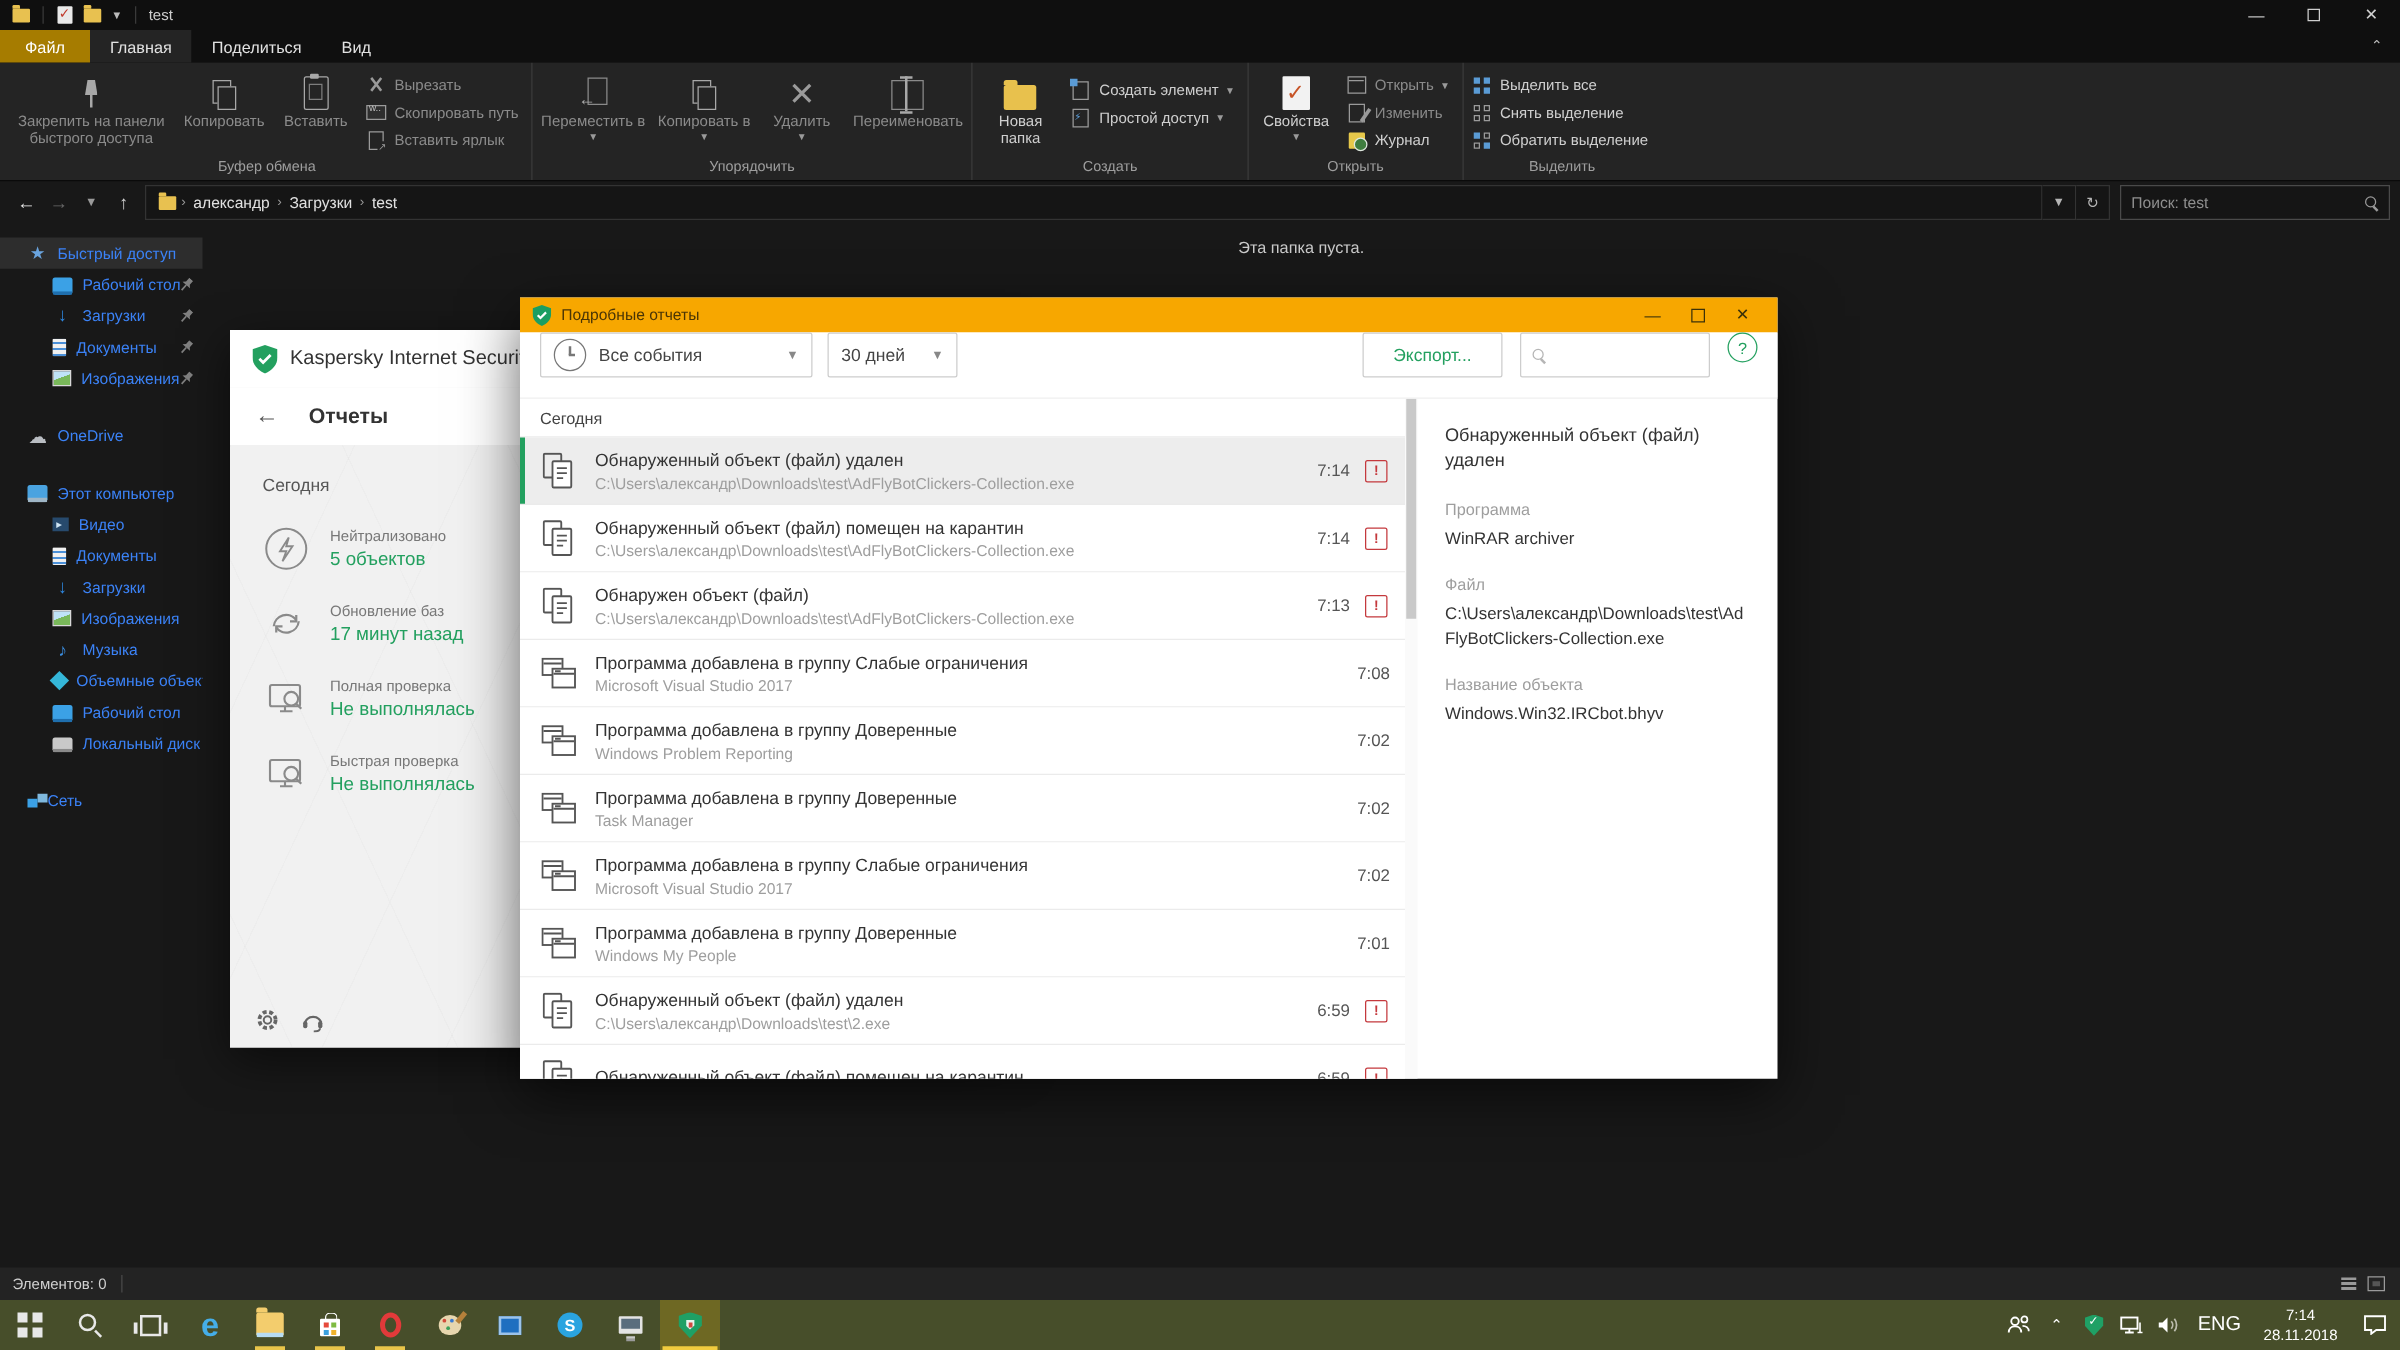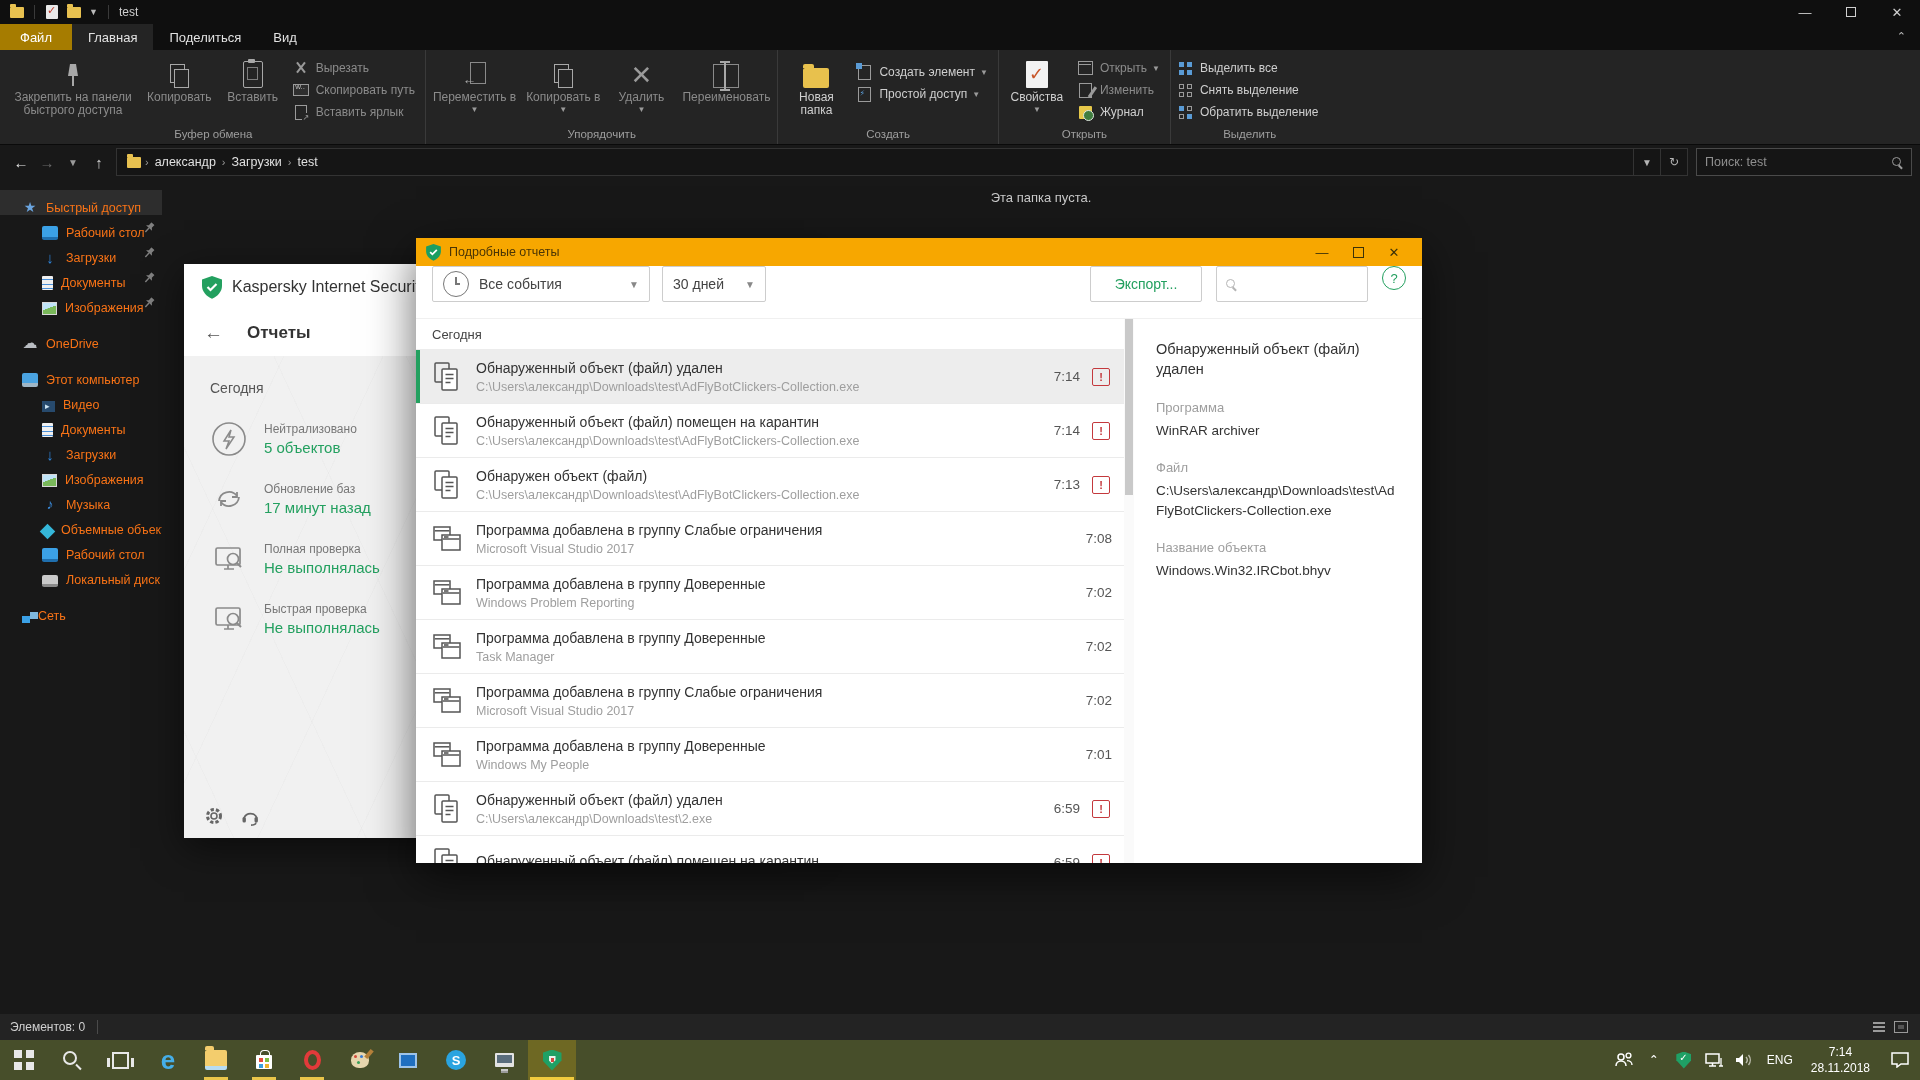--- a/index.html
+++ b/index.html
@@ -101,7 +101,7 @@
 
   .body-row{position:absolute;top:178px;bottom:26px;left:0;right:0;display:flex}
   .sidebar{width:162px;padding-top:12px;box-sizing:border-box;font-size:12.5px;flex:none}
-  .side-item{height:25px;display:flex;align-items:flex-end;padding-left:22px;color:#f97316;position:relative}
+  .side-item{height:25px;display:flex;align-items:center;padding-left:22px;color:#3b82f6;position:relative}
   .side-item.ind1{padding-left:42px}
   .side-item.spacer{margin-top:11px}
   .side-item.selected{background:#2d2d2d}

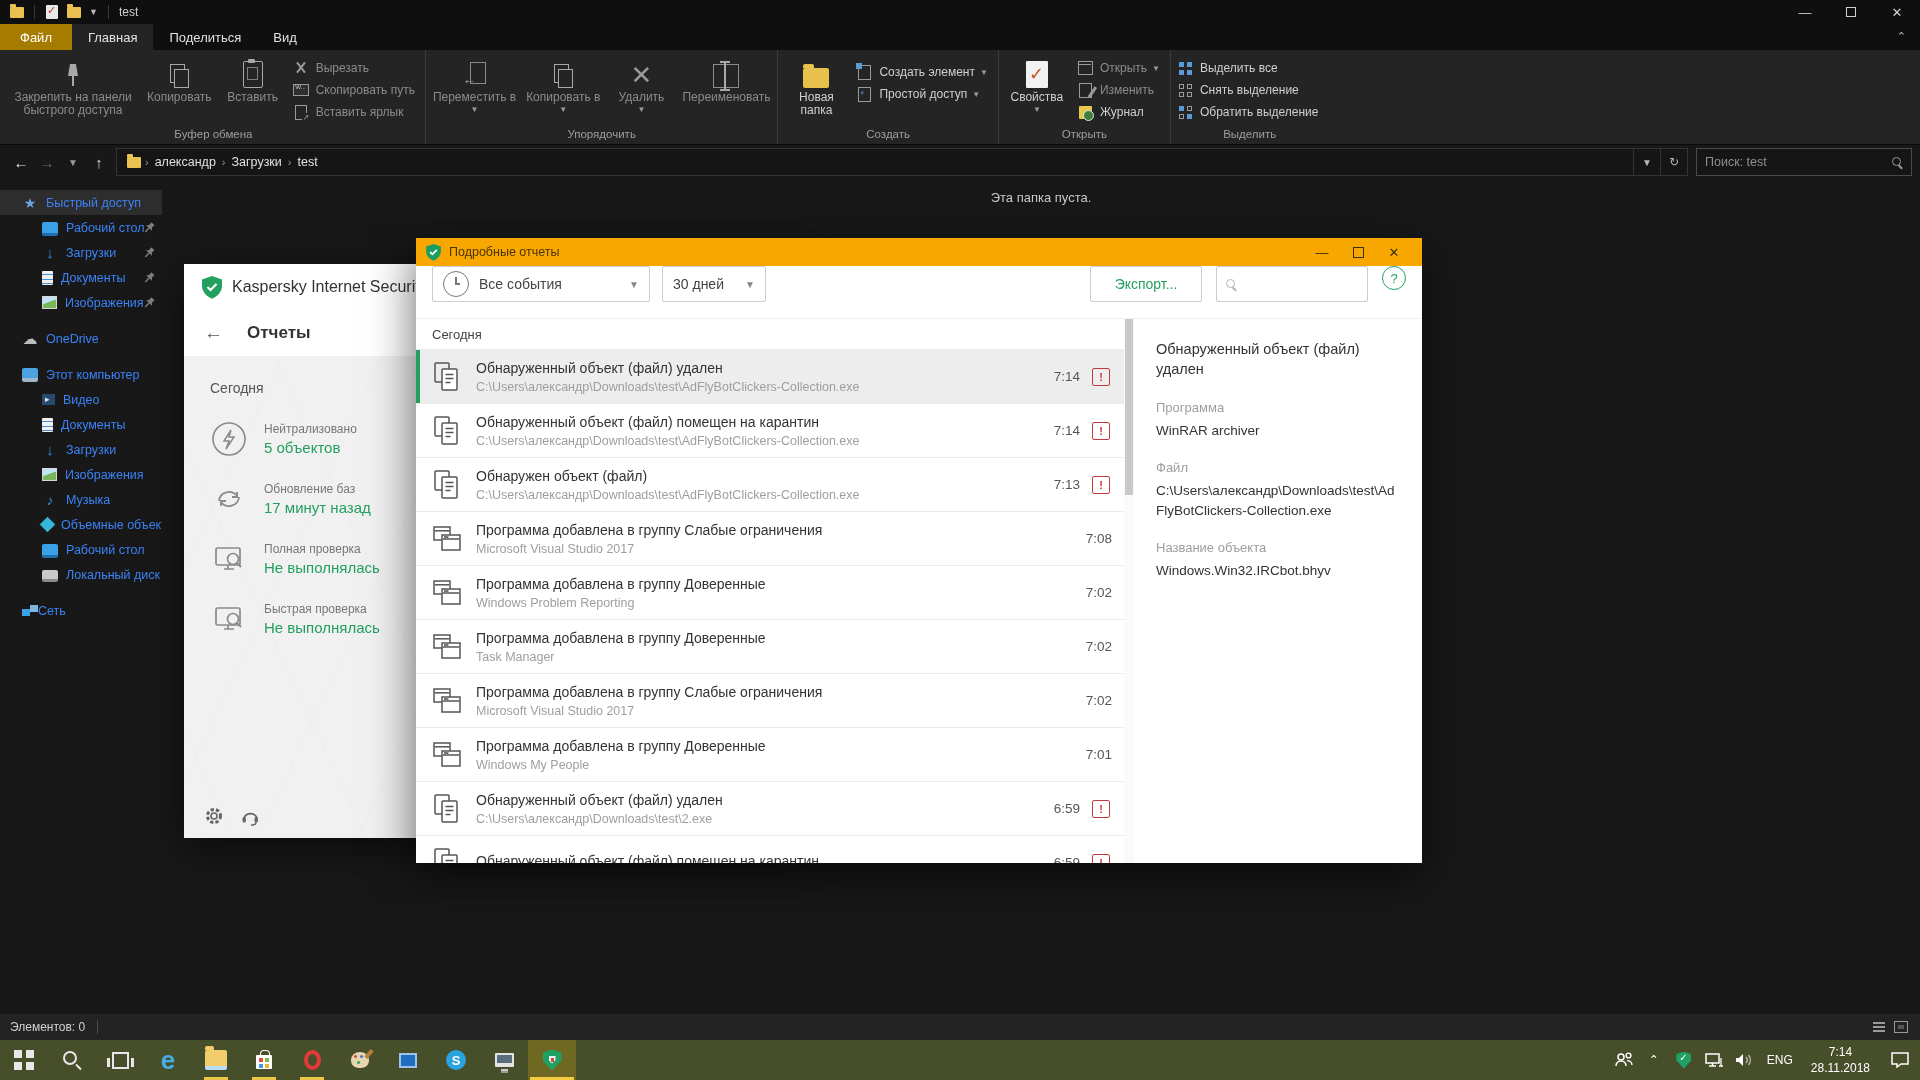--- a/index.html
+++ b/index.html
@@ -103,7 +103,7 @@
   .sidebar{width:162px;padding-top:12px;box-sizing:border-box;font-size:12.5px;flex:none}
   .side-item{height:25px;display:flex;align-items:center;padding-left:22px;color:#3b82f6;position:relative}
   .side-item.ind1{padding-left:42px}
-  .side-item.spacer{margin-top:11px}
+  .side-item.spacer{margin-top:21px}
   .side-item.selected{background:#2d2d2d}
   .si{width:16px;height:16px;margin-right:8px;flex:none;display:inline-flex;align-items:center;justify-content:center;font-size:13px}
   .si-label{white-space:nowrap;overflow:hidden}

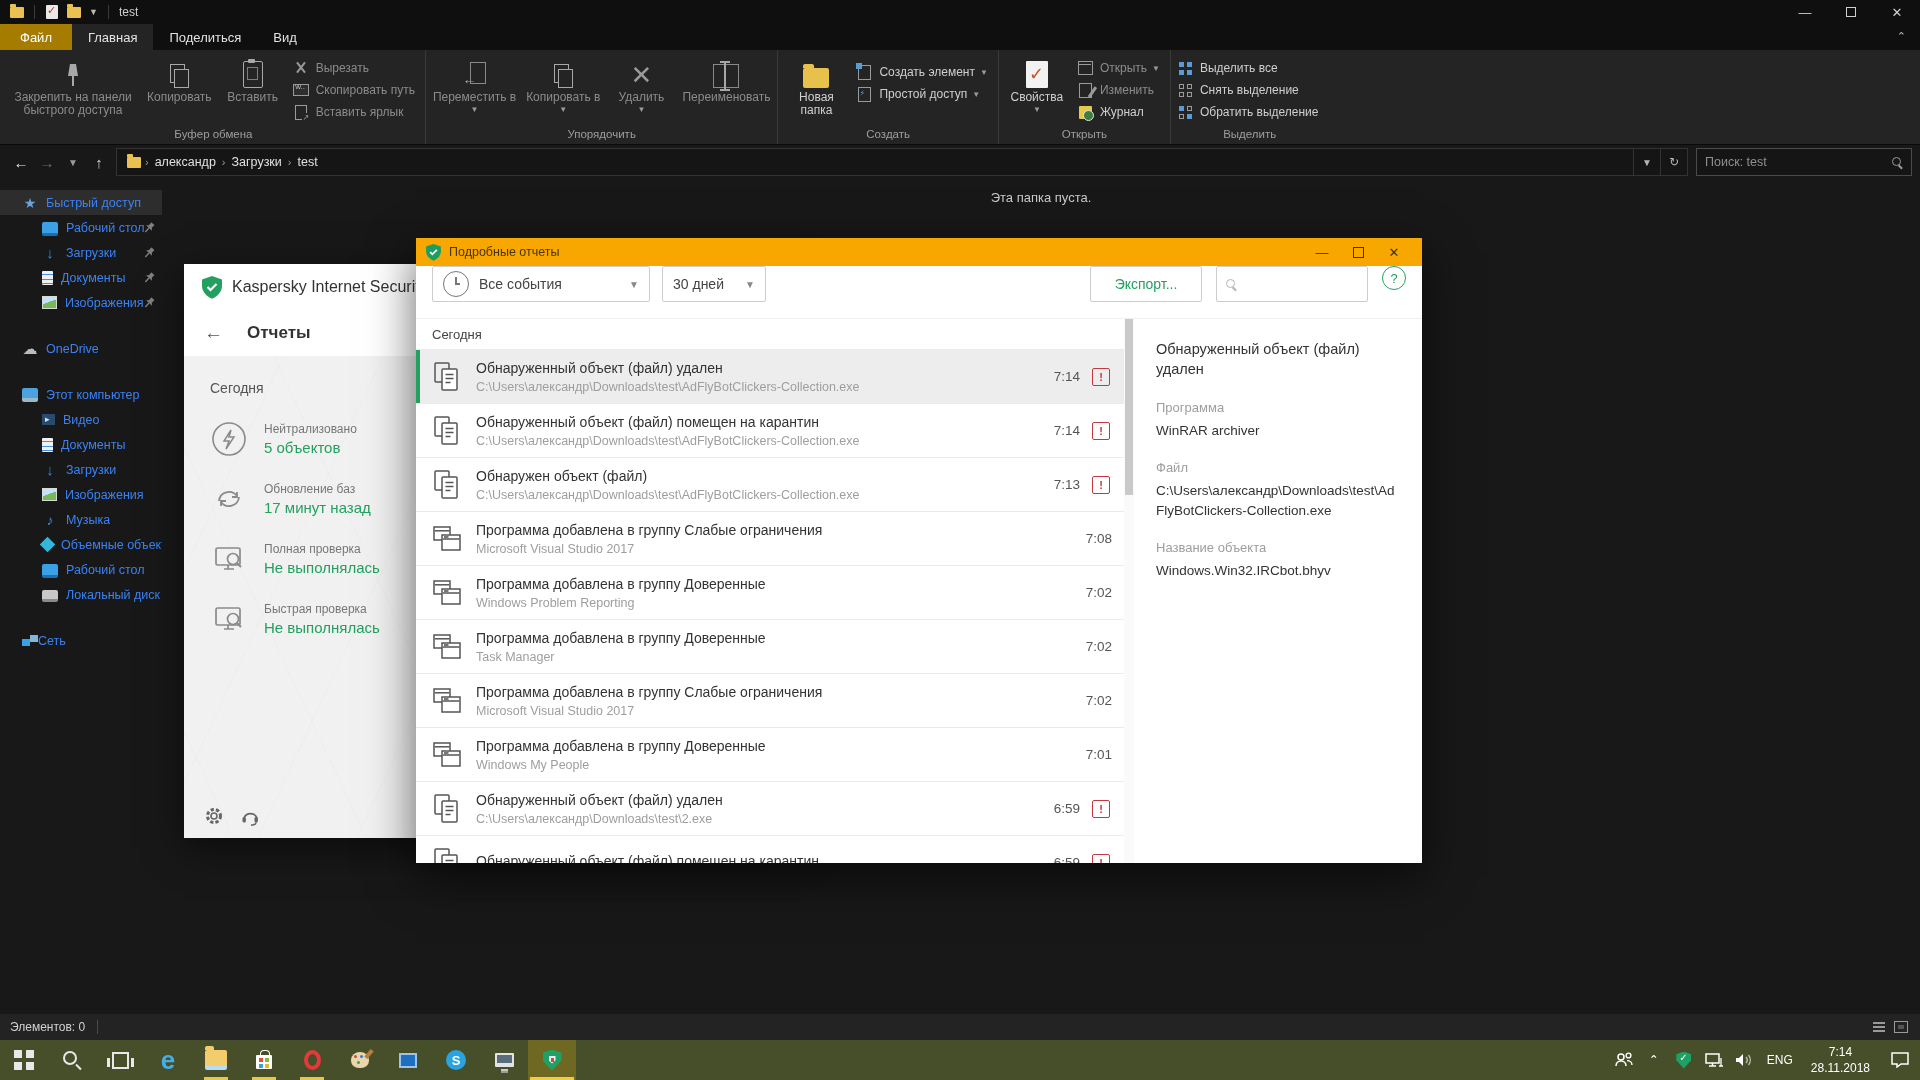--- a/index.html
+++ b/index.html
@@ -232,7 +232,7 @@
   .tray{margin-left:auto;display:flex;align-items:center;height:40px}
   .tray-ic{width:30px;height:40px;display:flex;align-items:center;justify-content:center;color:#fff}
   .tray-chev{font-size:12px;color:#fff}
-  .tray-lang{font-size:12px;color:#fff;padding:0 8px}
+  .tray-lang{font-size:16px;color:#fff;padding:0 8px}
   .tray-clock{font-size:12px;color:#fff;text-align:center;line-height:1.35;padding:0 10px}
   .kav-mini{width:15px;height:17px;background:#1fa065;clip-path:polygon(50% 0,100% 16%,100% 52%,50% 100%,0 52%,0 16%);position:relative}
   .kav-mini::before{content:"✓";position:absolute;left:3px;top:0px;color:#fff;font-size:10px}

